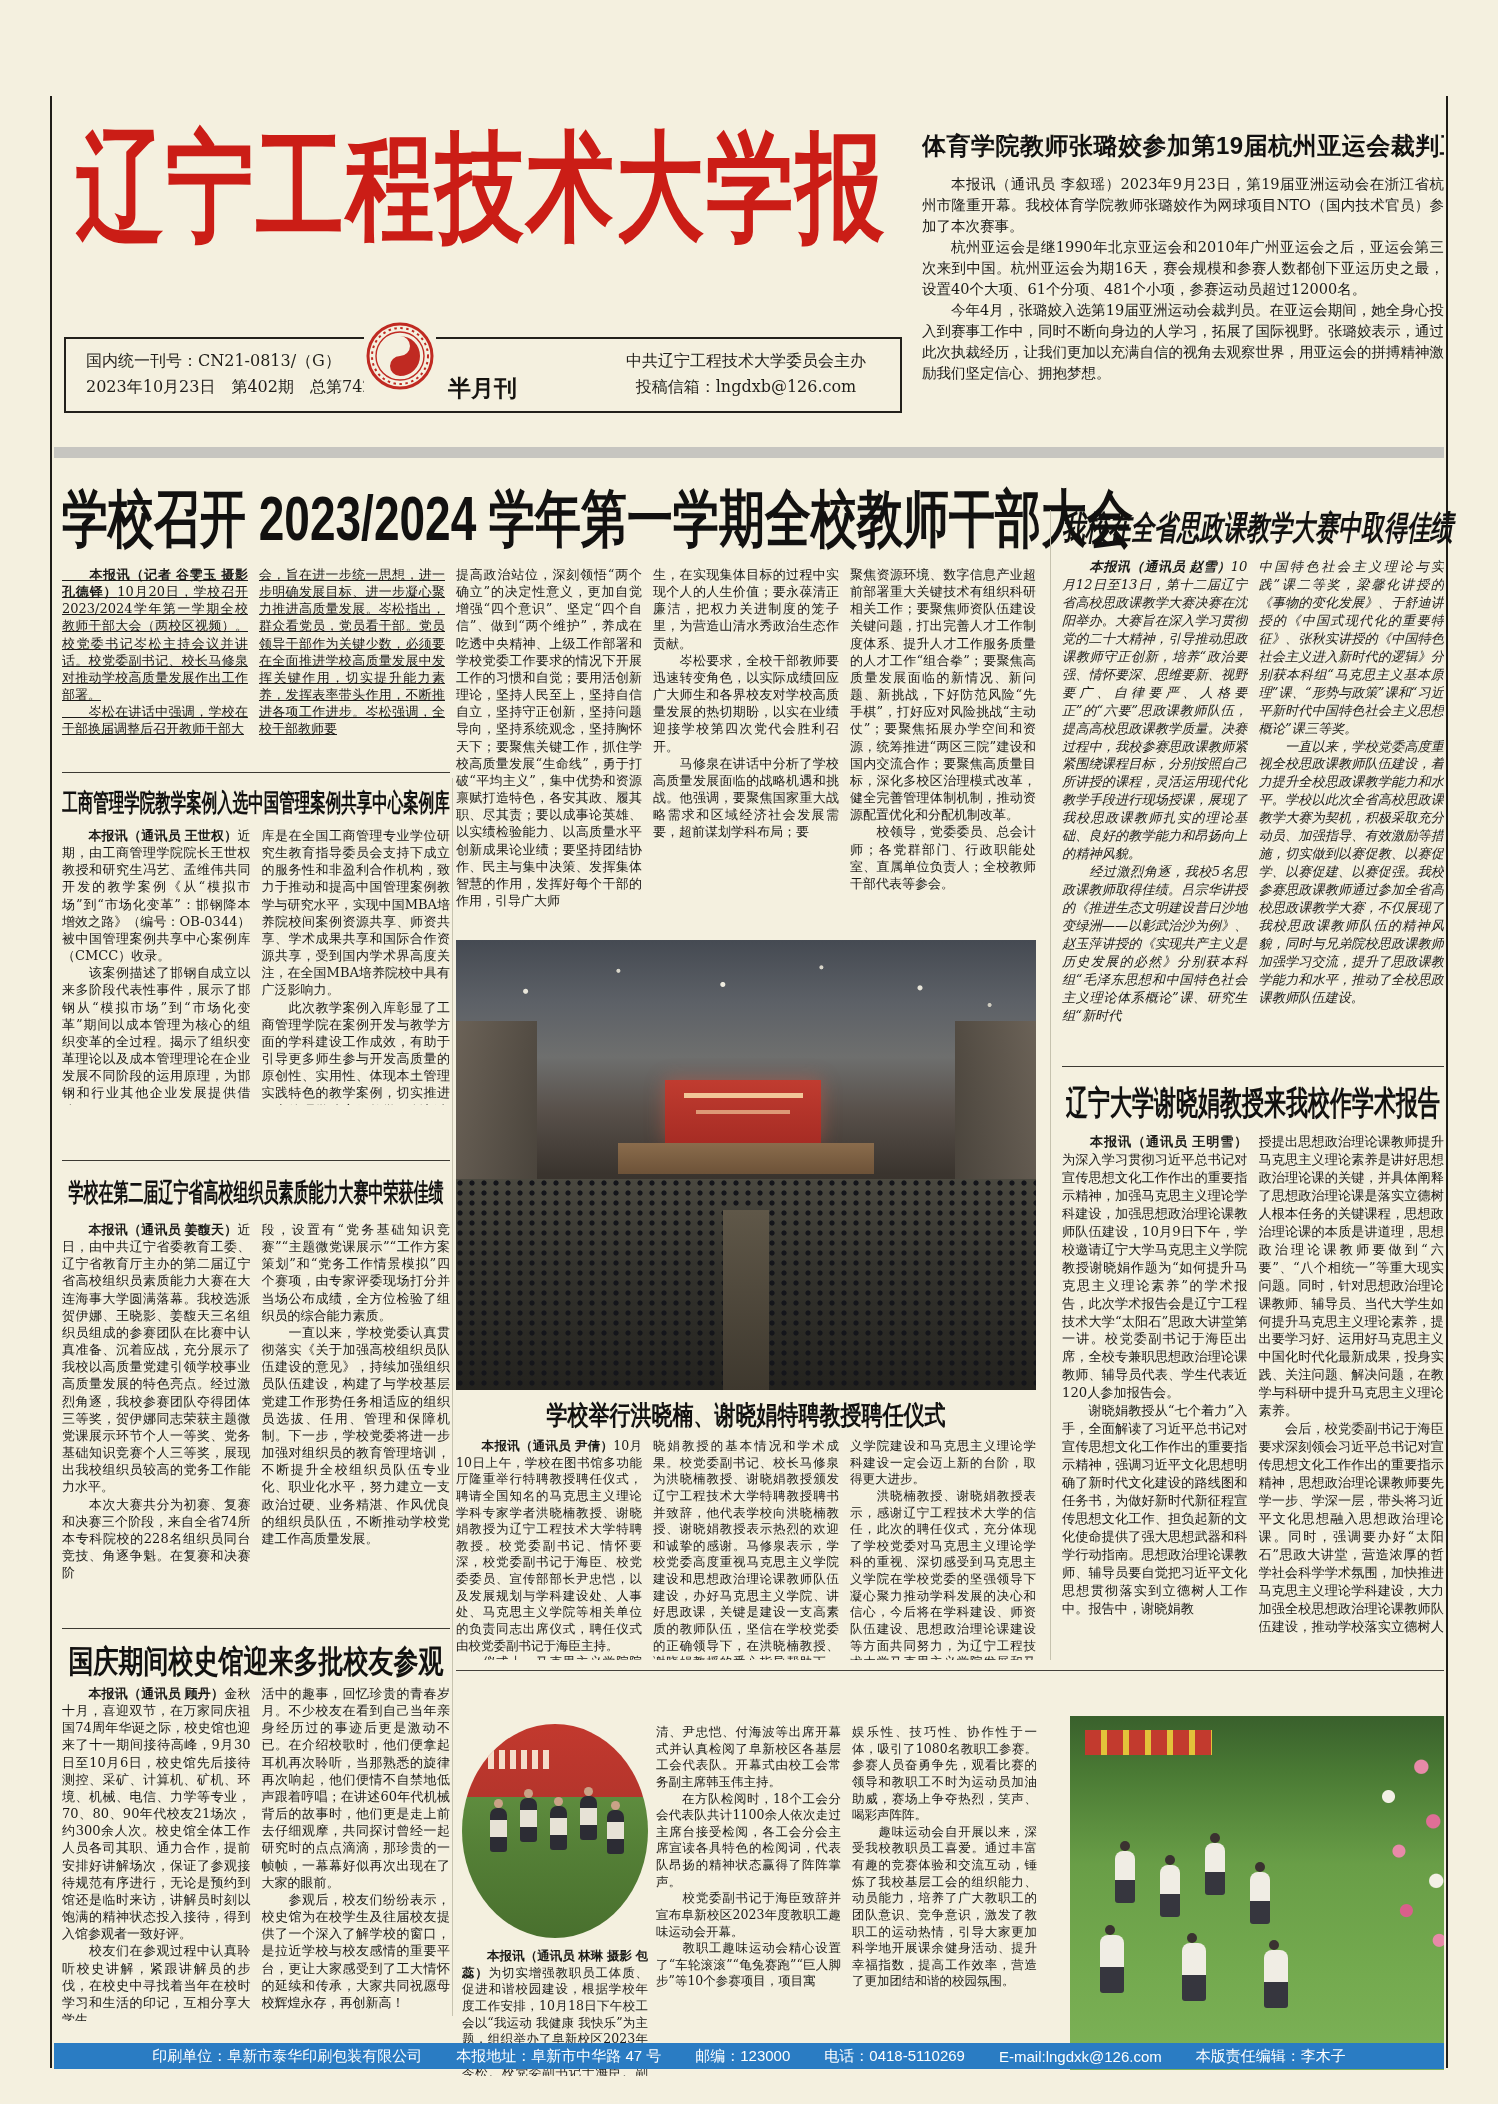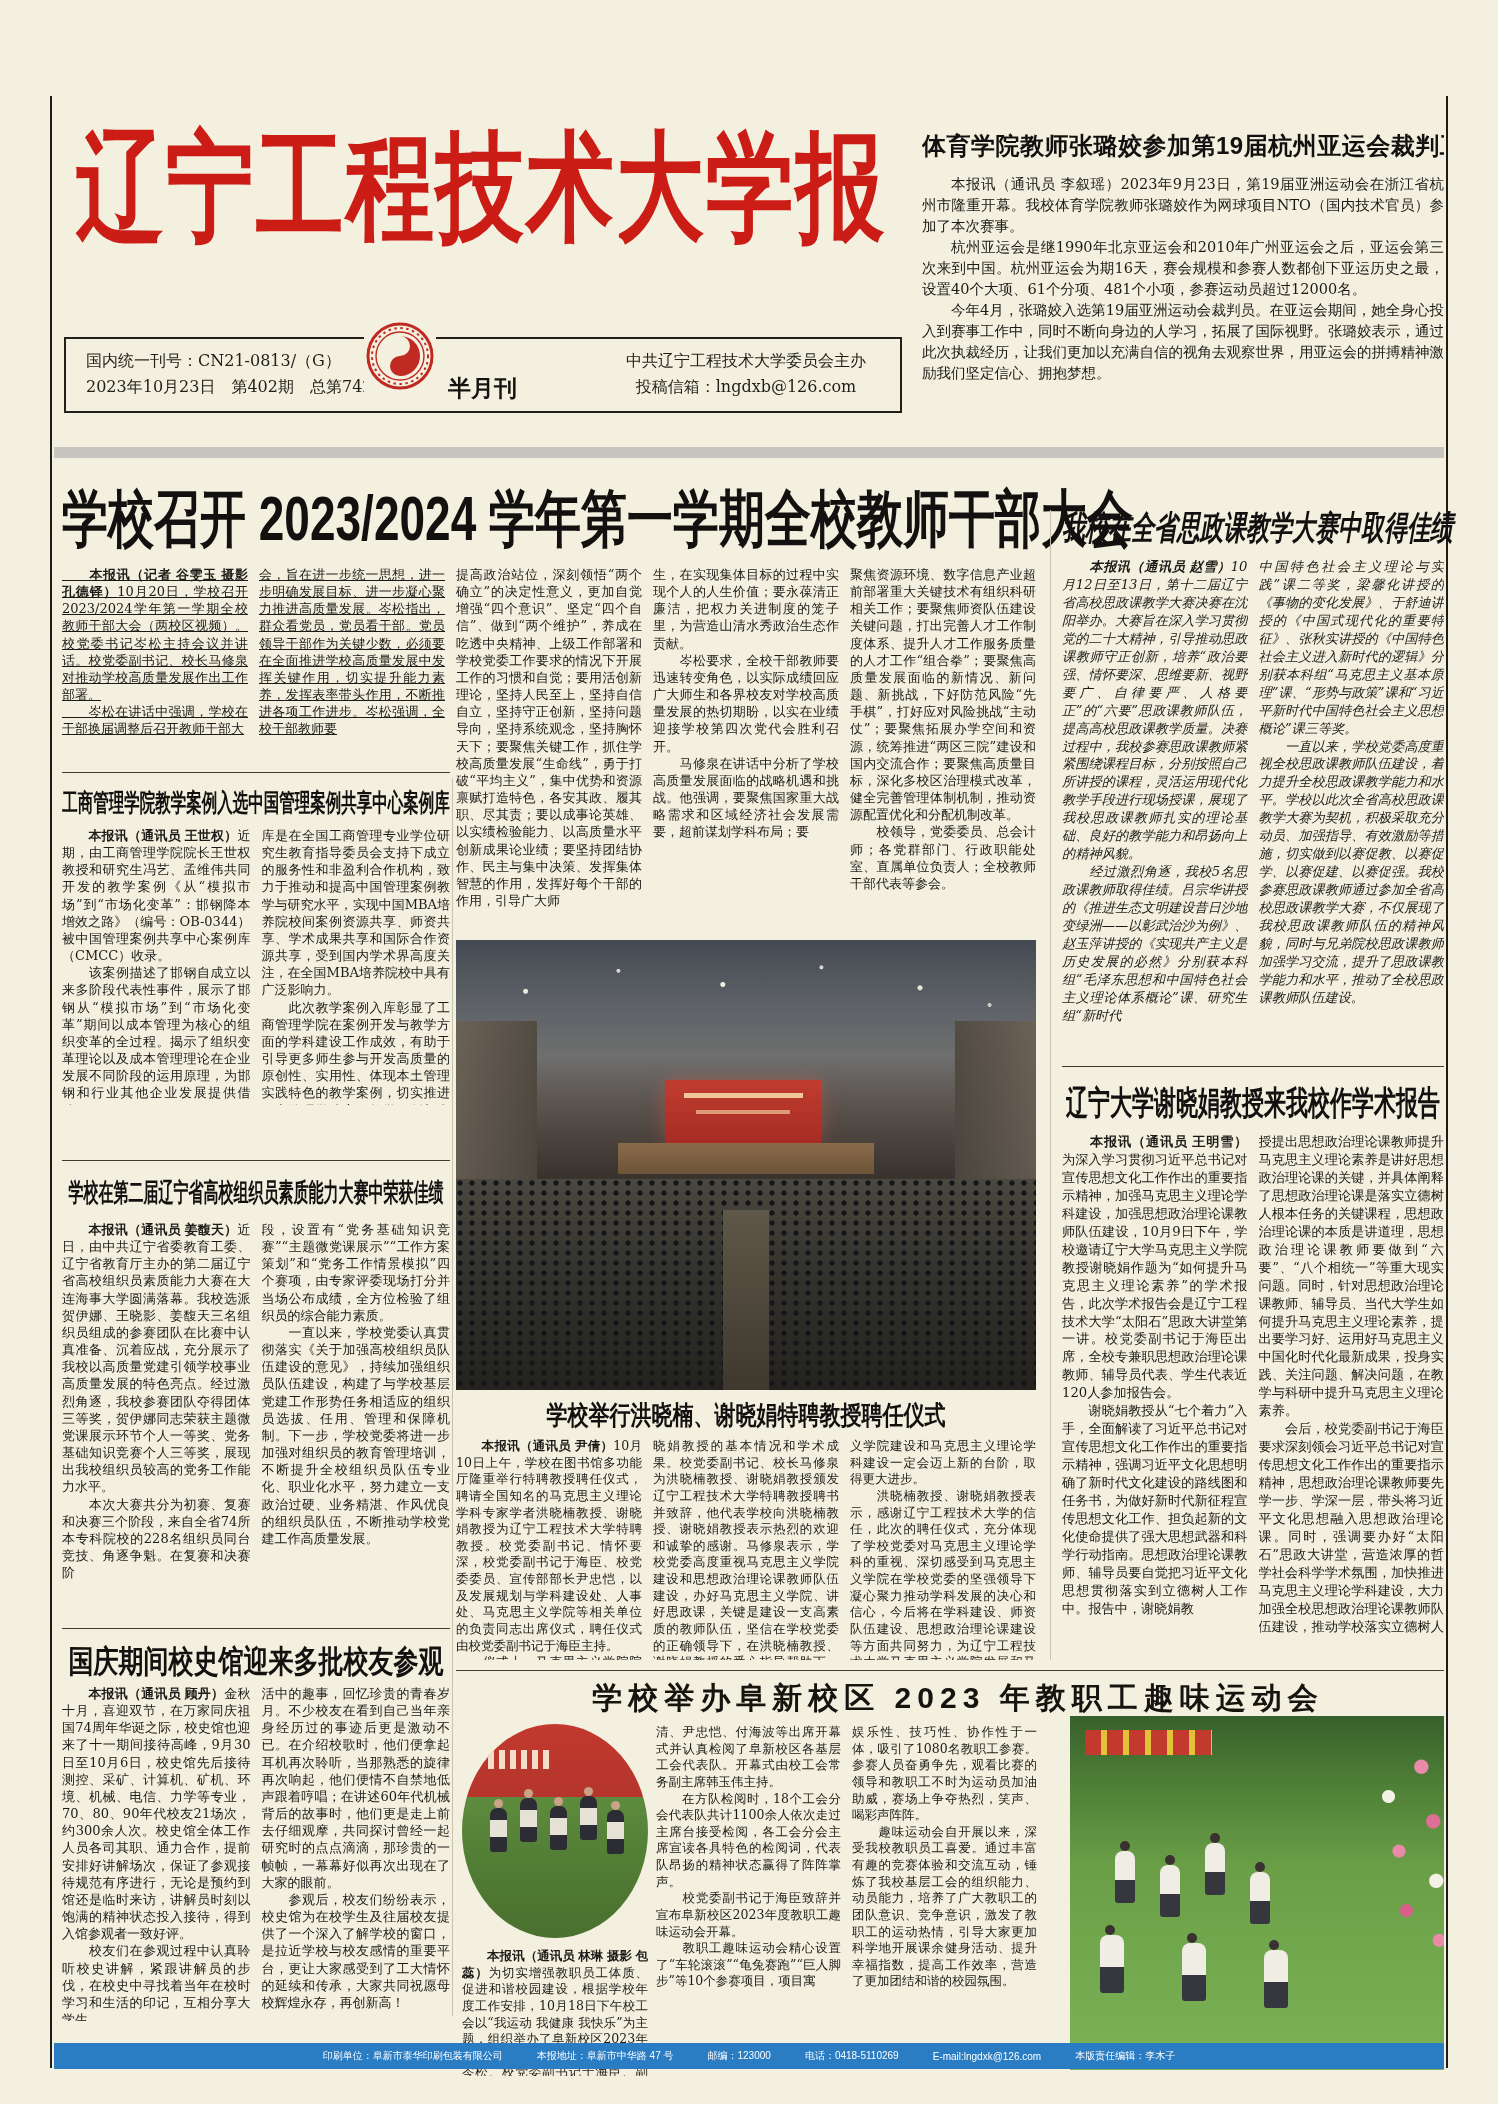--- a/index.html
+++ b/index.html
@@ -260,7 +260,6 @@
 
   <div class="hrule" style="left:456px;top:1670px;width:988px;"></div>
 
-  <div class="abs ydh-h">学校举办阜新校区 2023 年教职工趣味运动会</div>
 
   <div class="abs photo-oval">
     <div class="po-banner-text"></div>

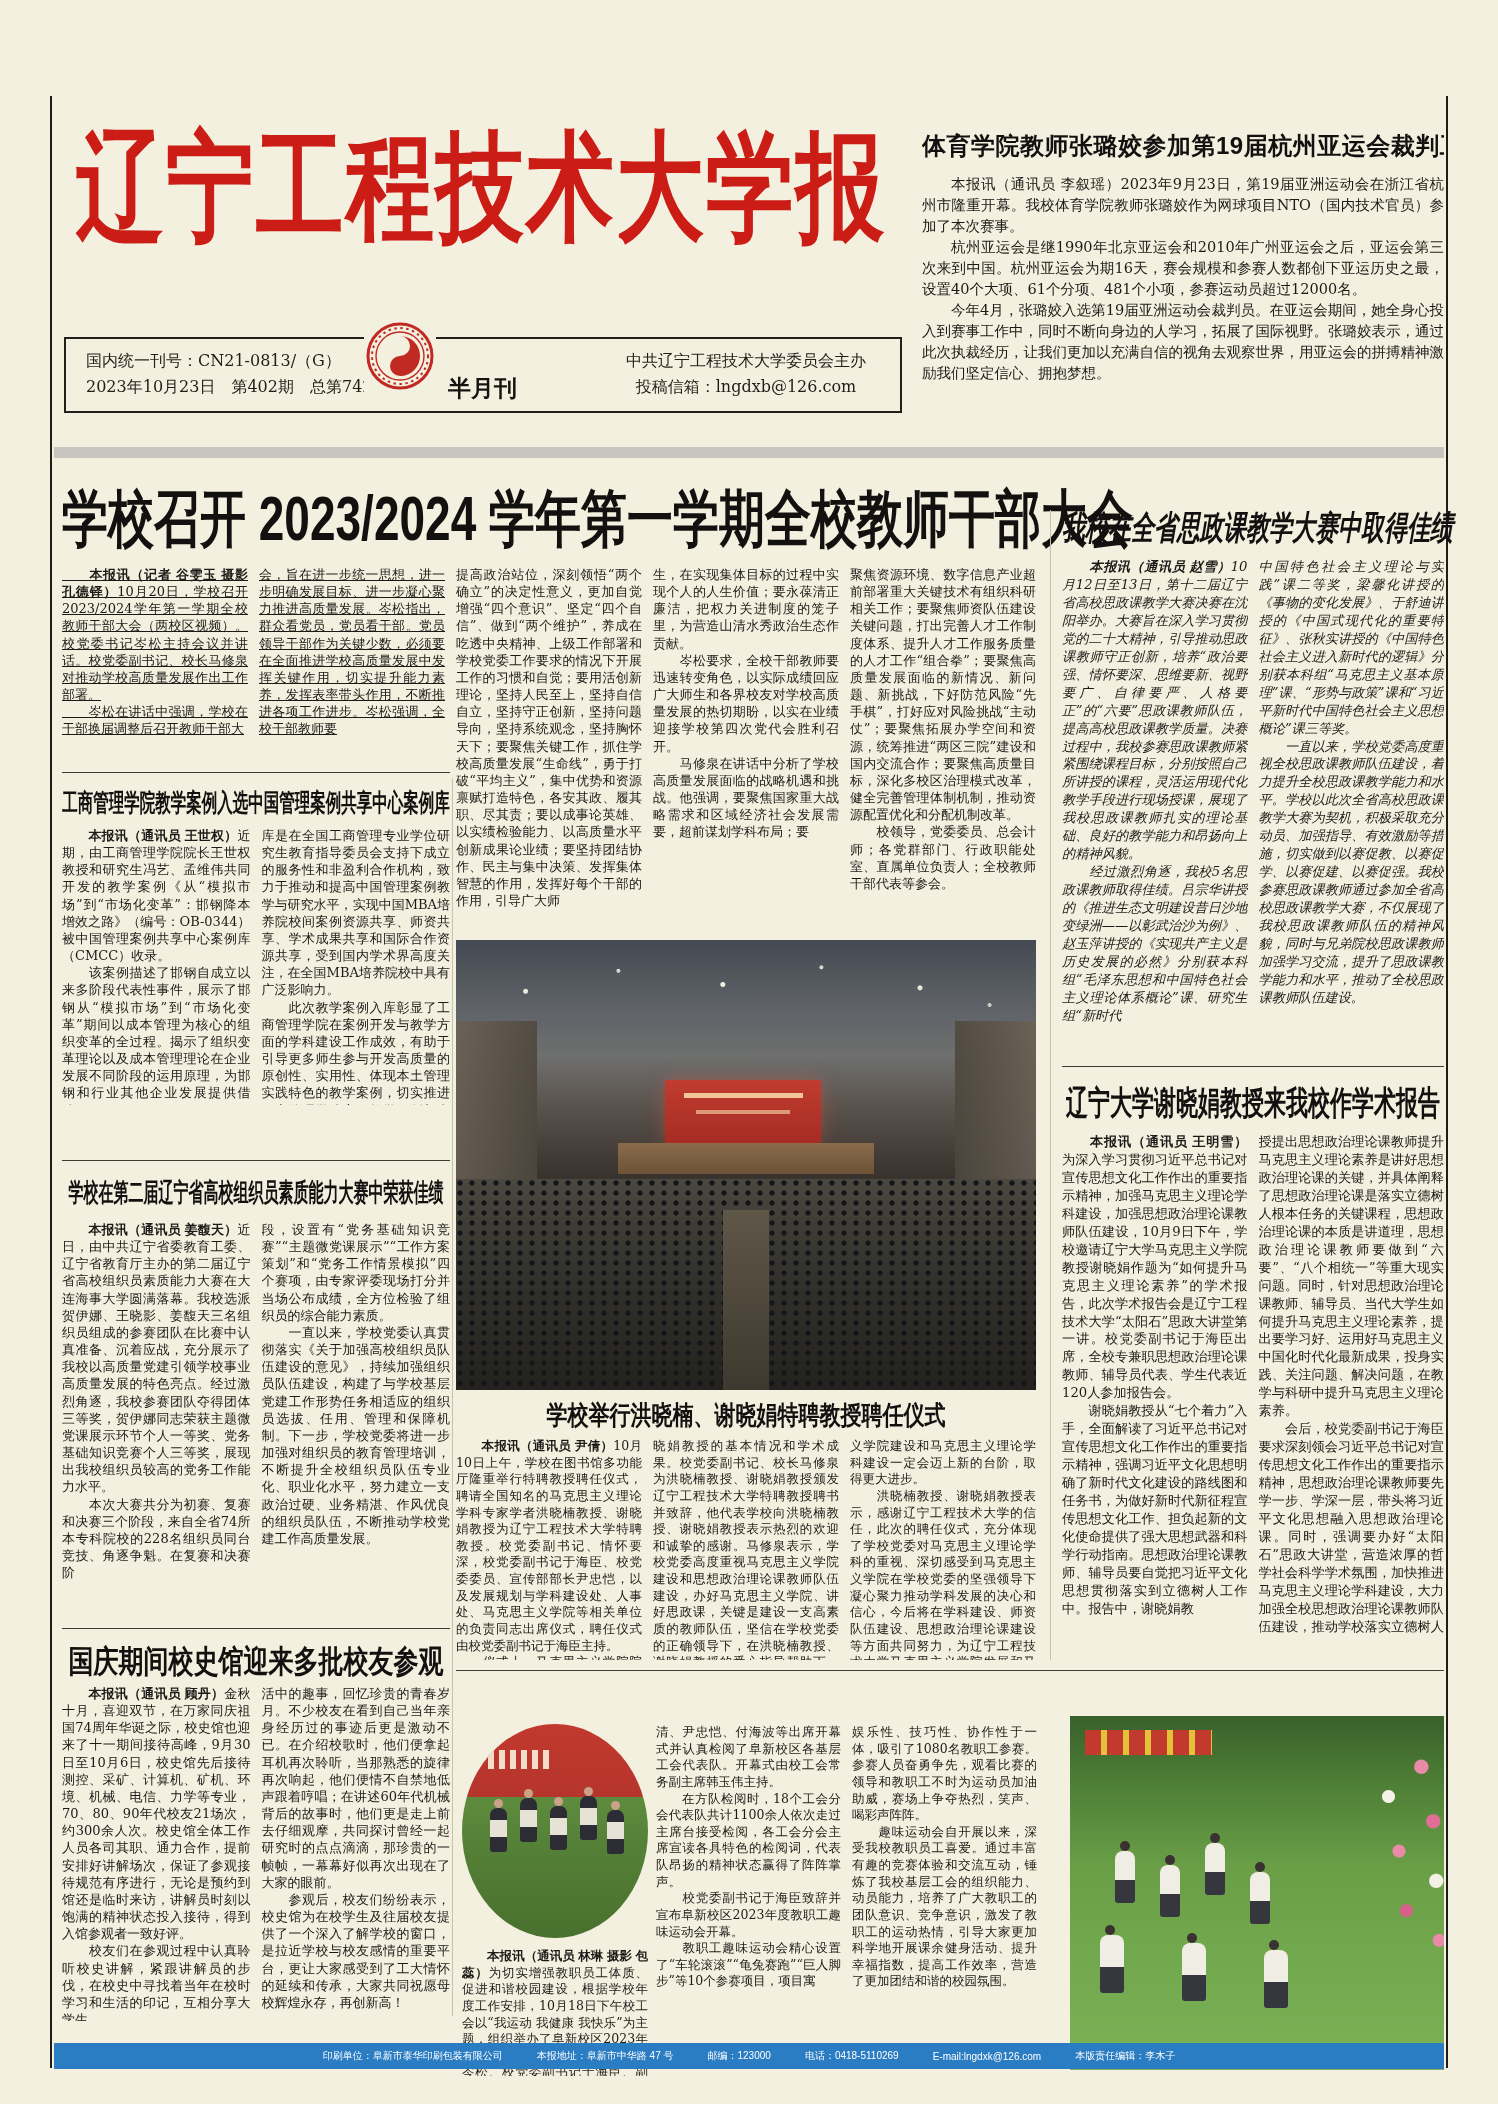--- a/index.html
+++ b/index.html
@@ -123,7 +123,7 @@
 
   
   .footer{left:54px;top:2043px;width:1390px;height:26px;background:#2a7cc3;color:#ffffff;
-    font-family:"Liberation Sans", sans-serif;font-size:10px;display:flex;align-items:center;
+    font-family:"Liberation Sans", sans-serif;font-size:15px;display:flex;align-items:center;
     justify-content:center;gap:34px;white-space:nowrap;}
 
   .rule-top{border-top:1.5px solid #3c3a33;}

